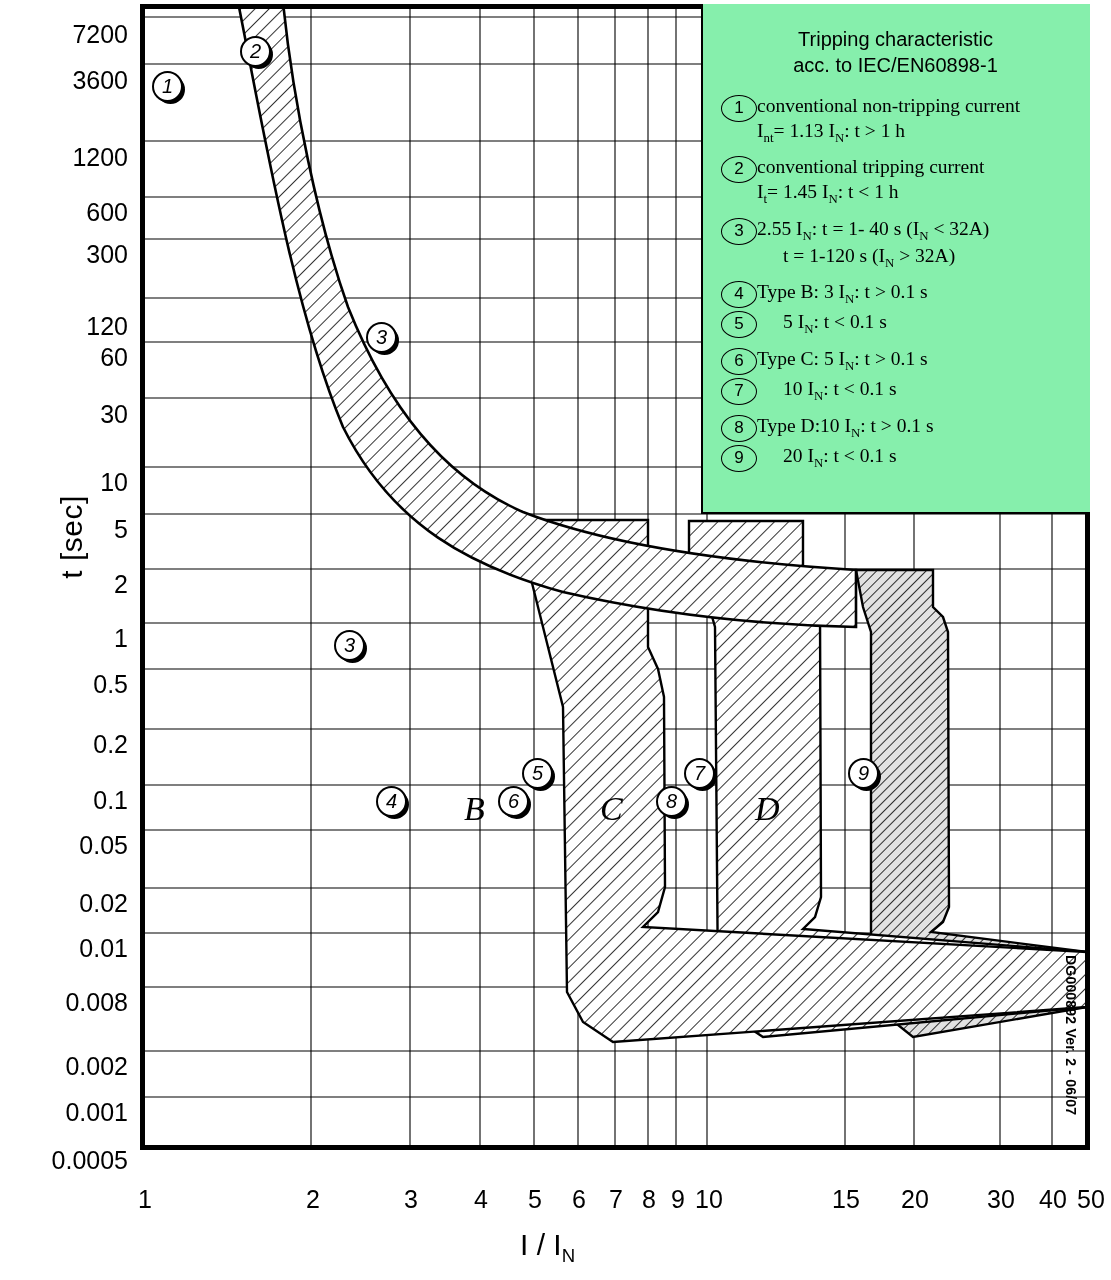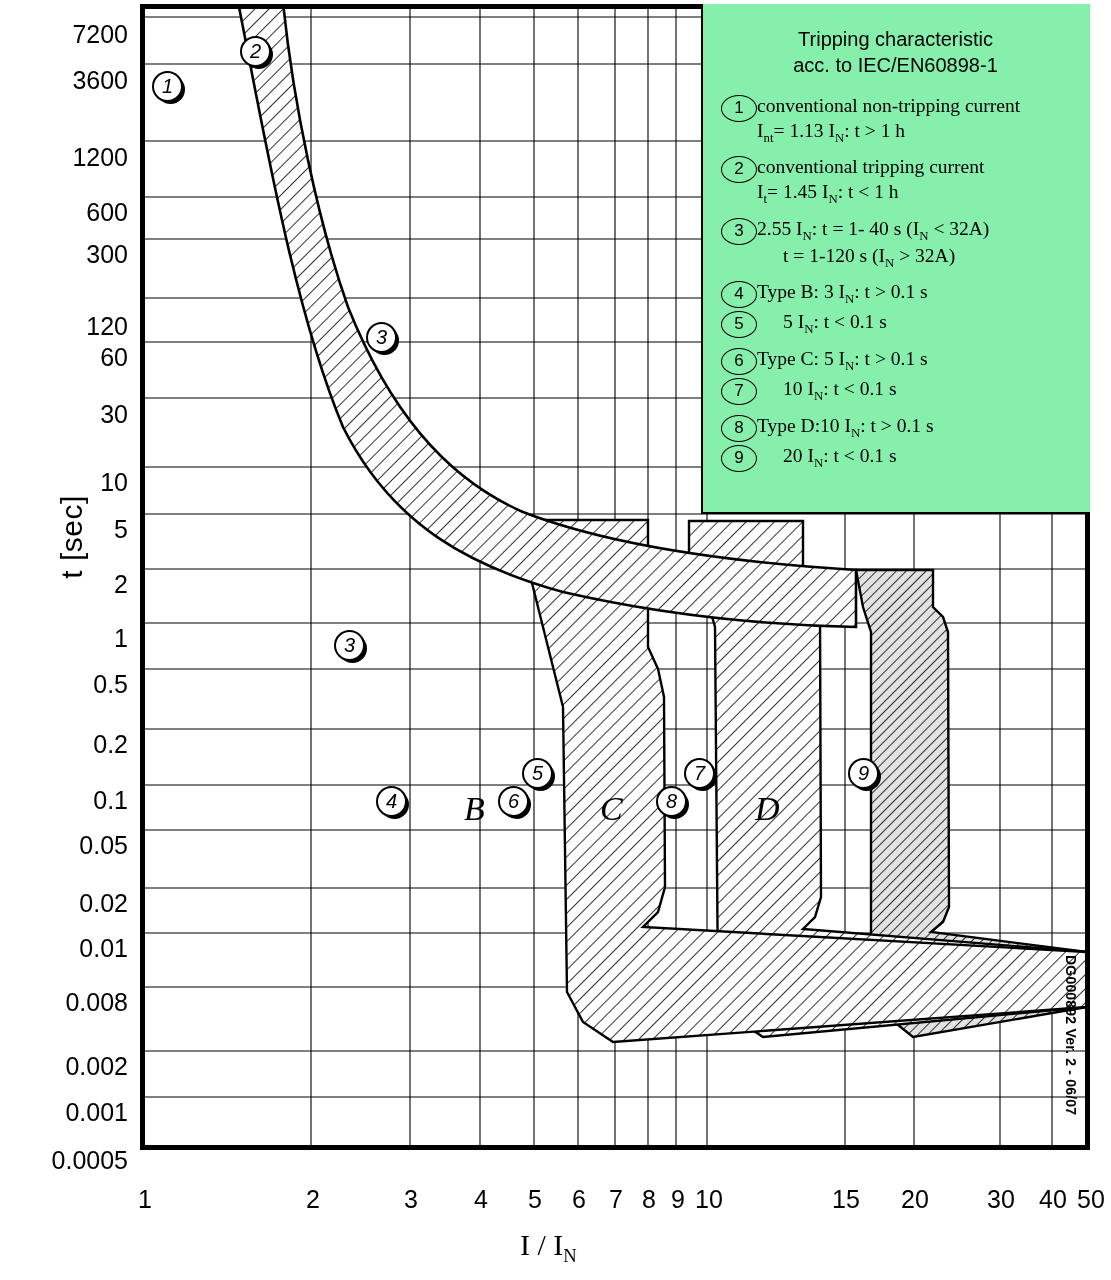--- a/index.html
+++ b/index.html
@@ -36,7 +36,6 @@
     left: 520px;
     top: 1228px;
     font-size: 30px;
-    font-family: Liberation Serif, serif;
   }
   .xlabel sub, .ylabel sub { font-size: 0.62em; }
 

